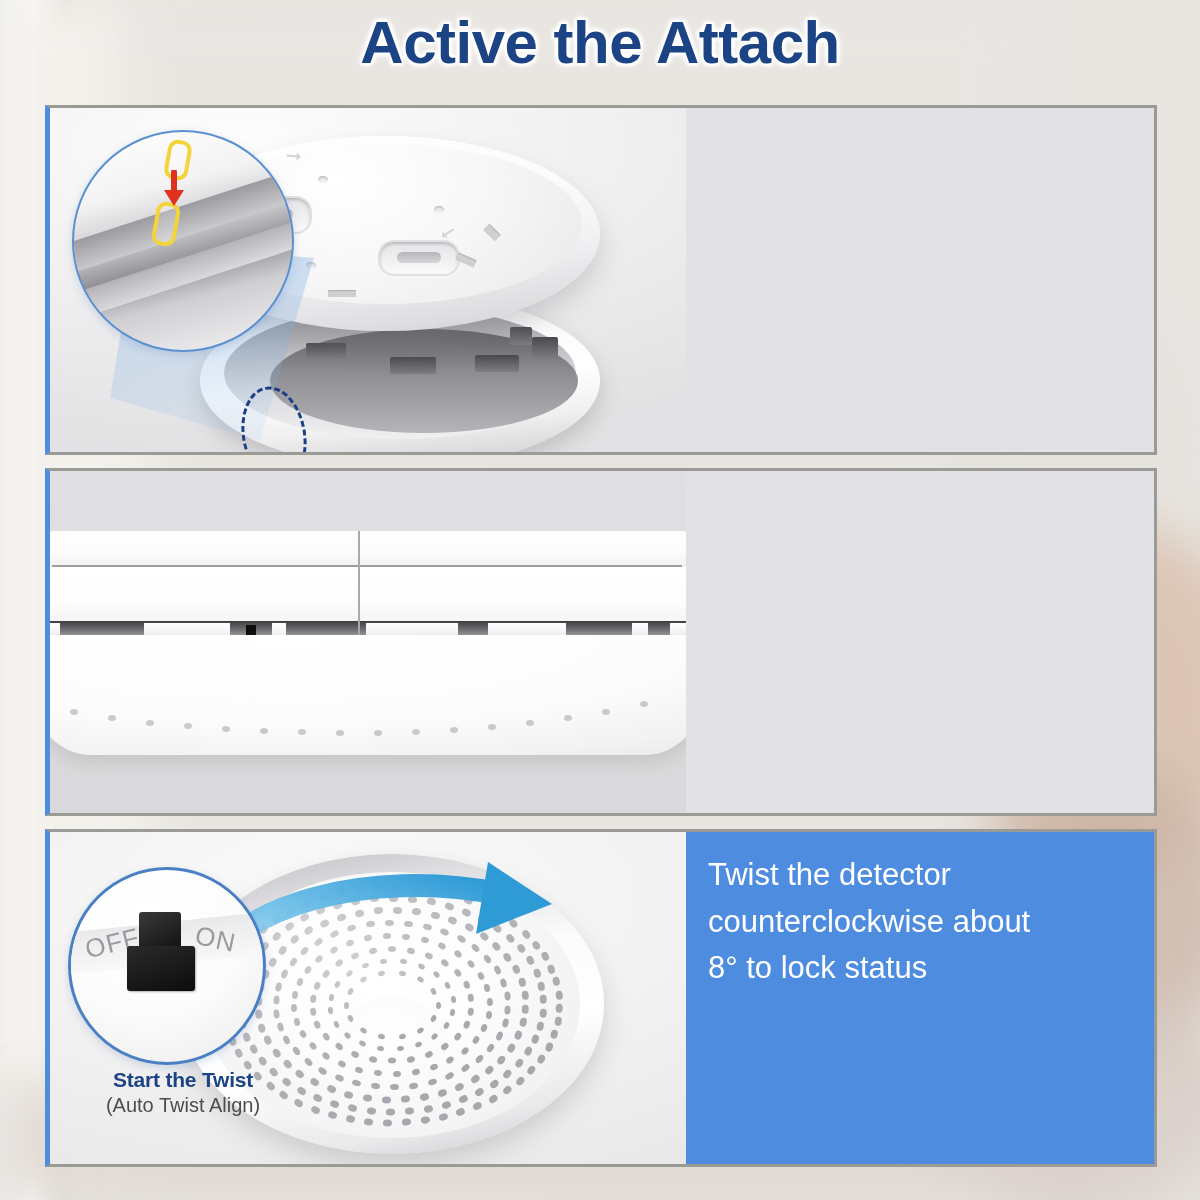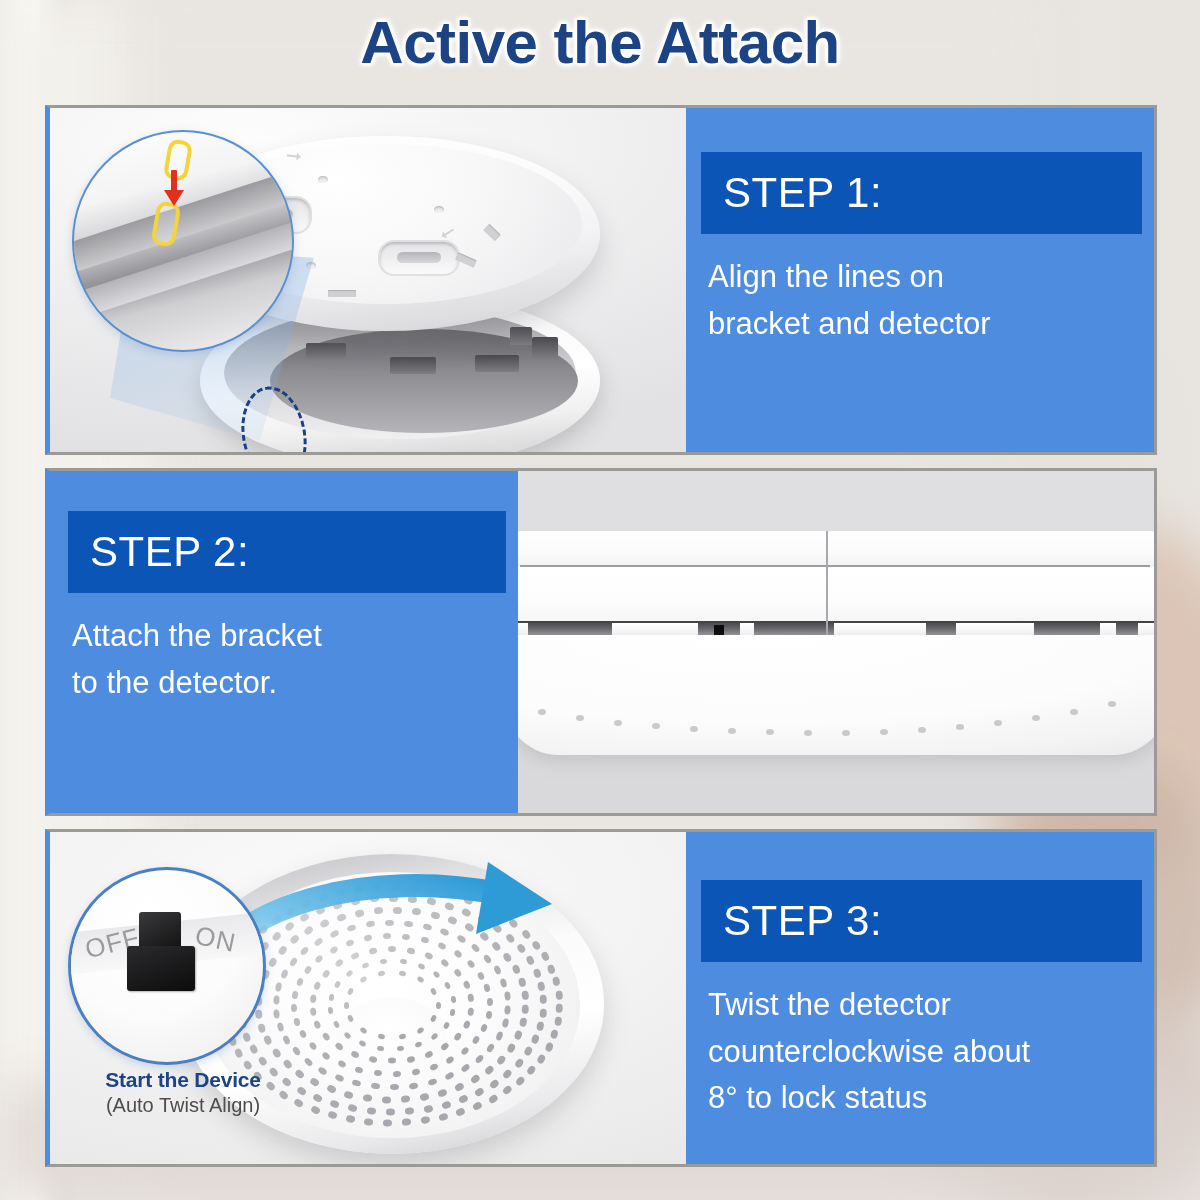--- a/index.html
+++ b/index.html
@@ -449,13 +449,6 @@
     </div>
   </div>
 
-  <div class="textblock">
-    <div class="step-header">
-      <span>STEP 1:</span>
-    </div>
-    <div class="step-body">Align the lines on
-bracket and detector</div>
-  </div>
 </div>
 
 <div class="panel" id="panel-2">

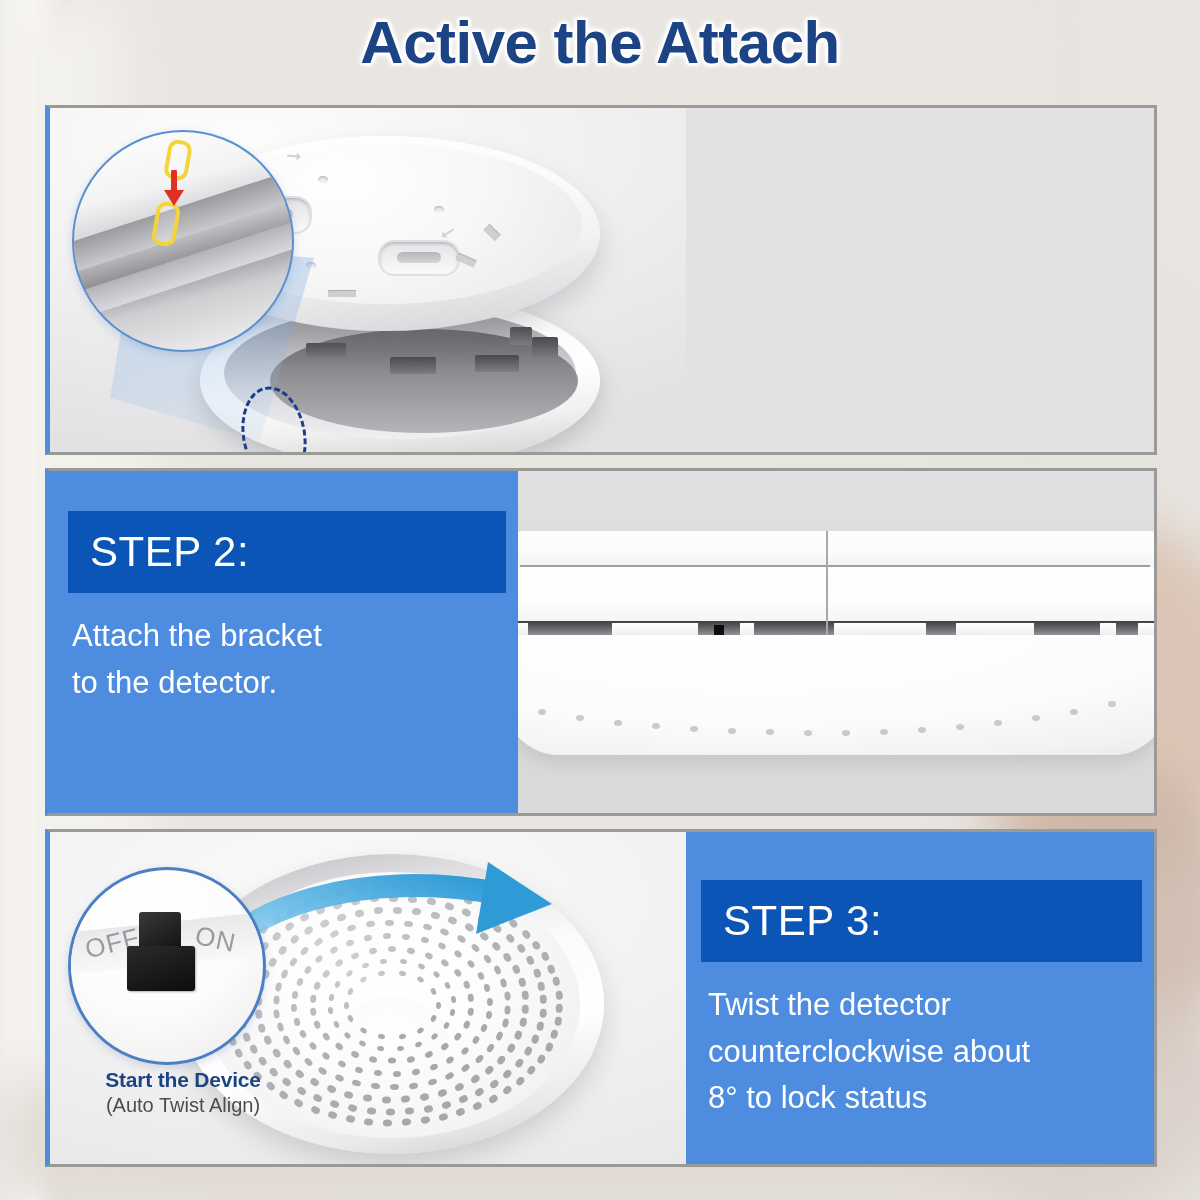--- a/index.html
+++ b/index.html
@@ -453,13 +453,6 @@
 
 <div class="panel" id="panel-2">
 
-  <div class="textblock">
-    <div class="step-header">
-      <span>STEP 2:</span>
-    </div>
-    <div class="step-body">Attach the bracket
-to the detector.</div>
-  </div>
 
   <div class="photo">
     <div class="p2bg"></div>

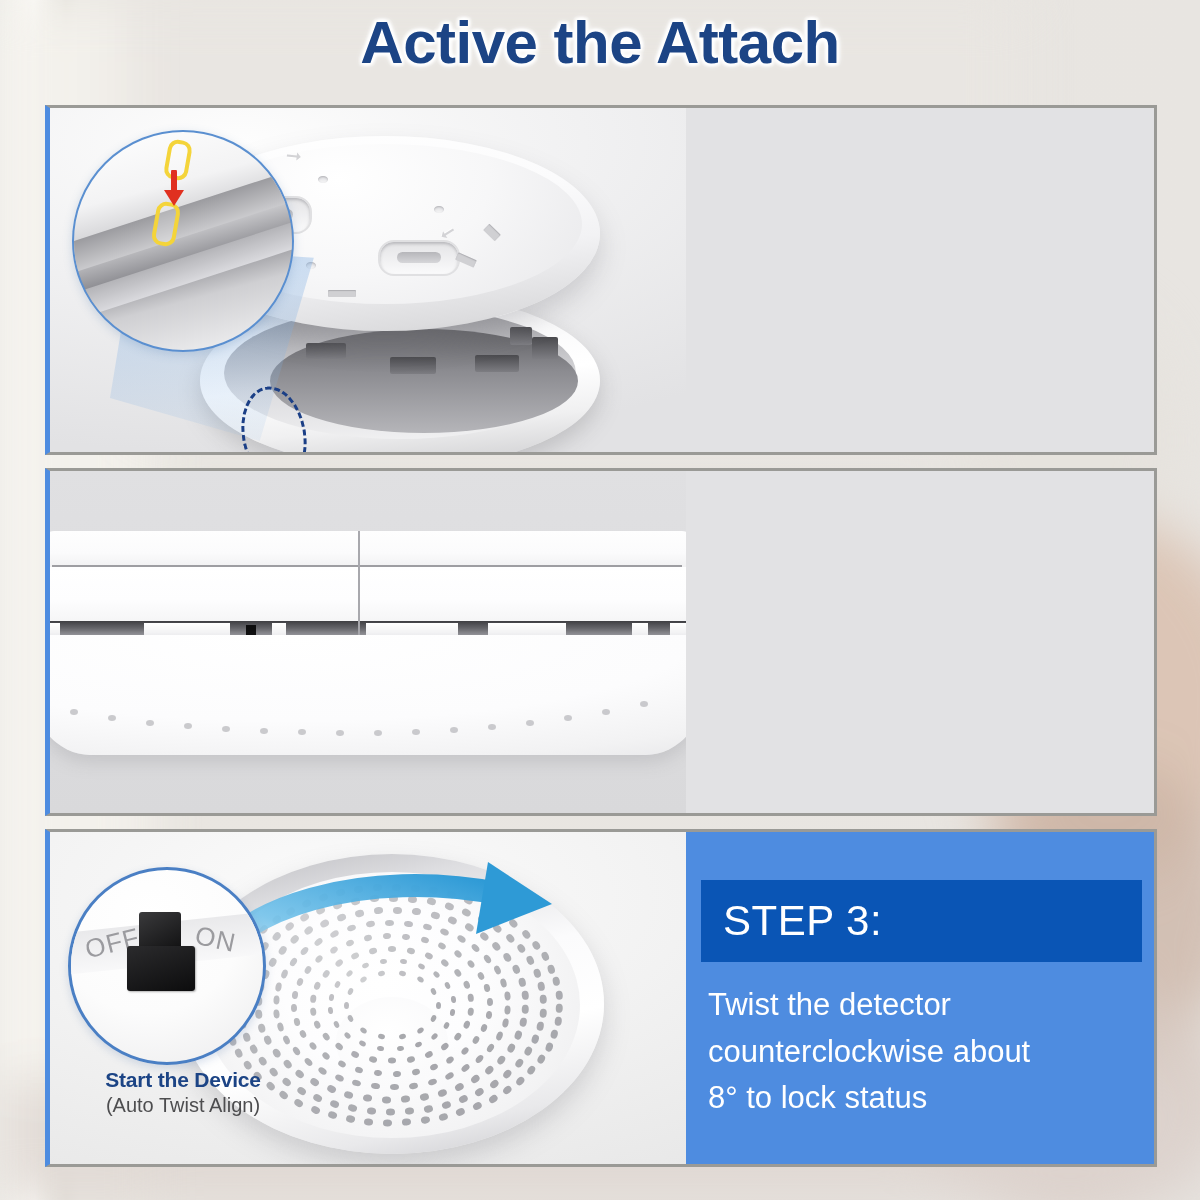--- a/index.html
+++ b/index.html
@@ -810,9 +810,6 @@
   </div>
 
   <div class="textblock">
-    <div class="step-header">
-      <span>STEP 3:</span>
-    </div>
     <div class="step-body">Twist the detector
 counterclockwise about
 8° to lock status</div>

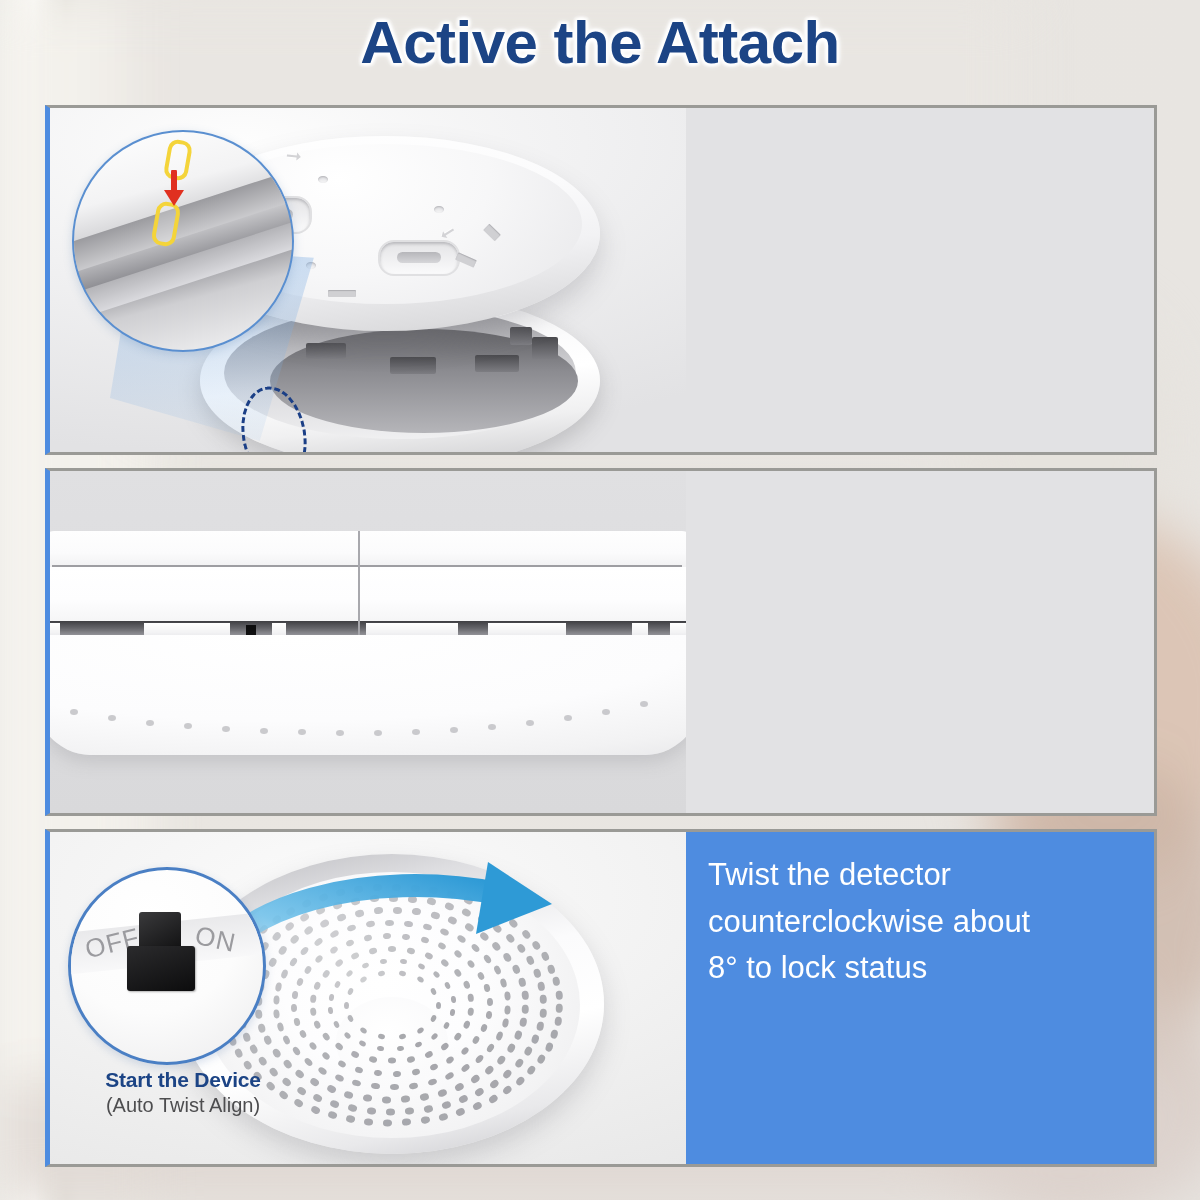--- a/index.html
+++ b/index.html
@@ -804,7 +804,7 @@
       <div class="si-switch-body"></div>
     </div>
     <div class="switch-caption">
-      <span class="sc-title">Start the Device</span>
+      <span class="sc-title">Start the Twist</span>
       <span class="sc-sub">(Auto Twist Align)</span>
     </div>
   </div>

